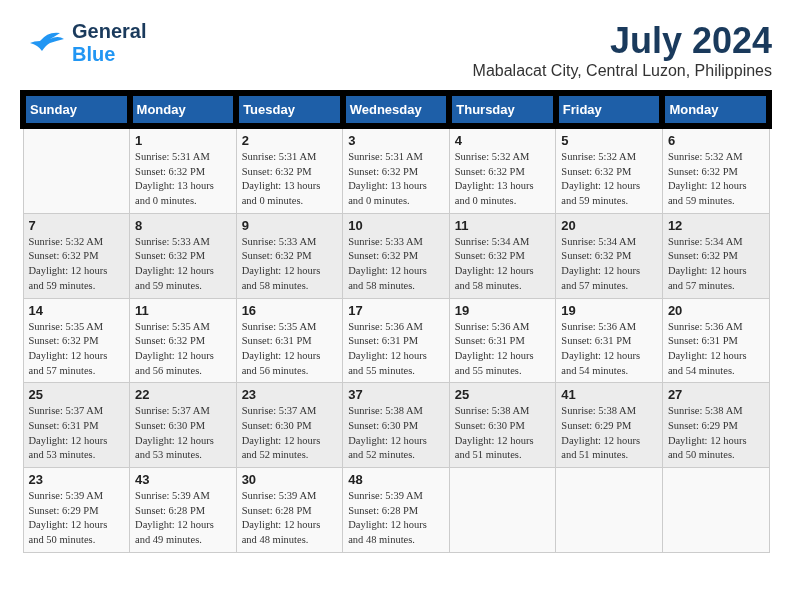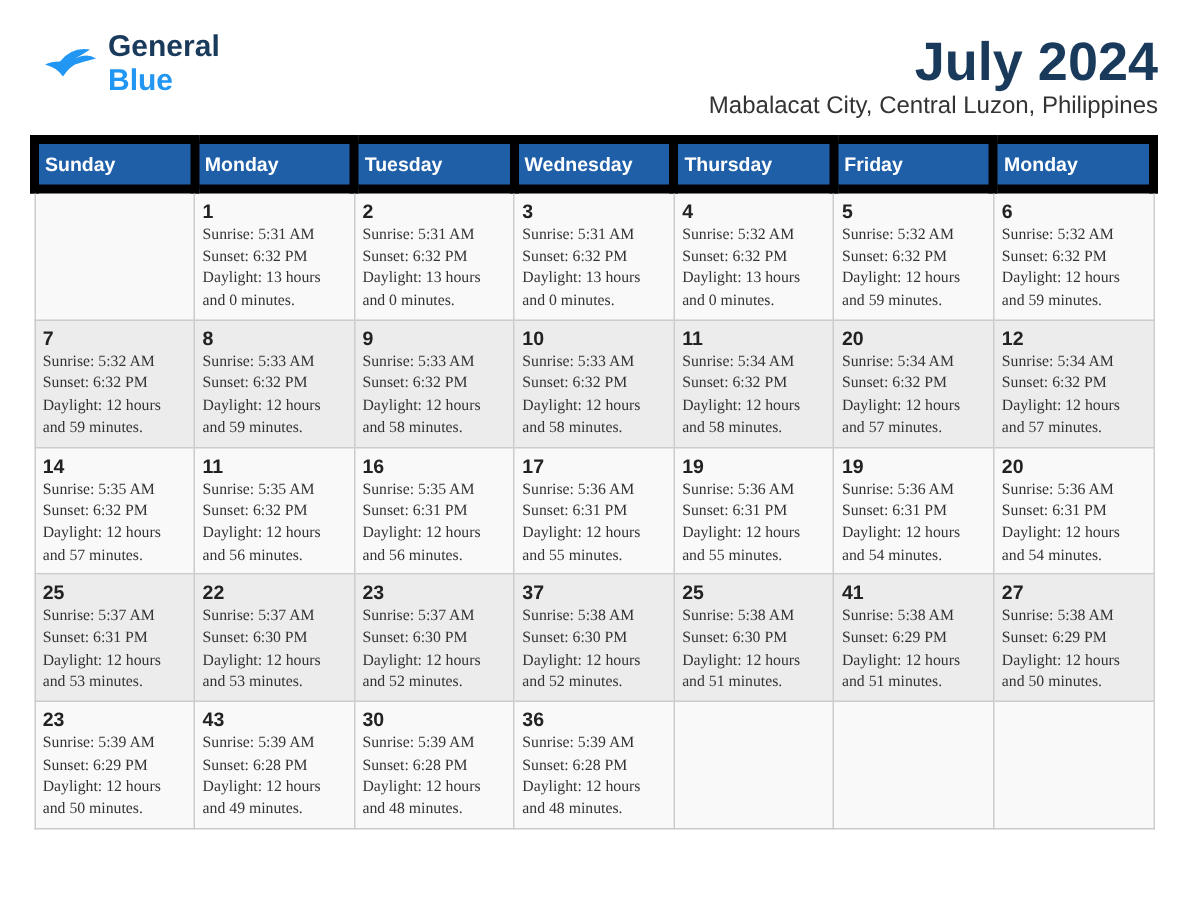--- a/index.html
+++ b/index.html
@@ -375,7 +375,7 @@
           </div>
         </td>
         <td>
-          <span class="day-num">36</span>
+          <span class="day-num">48</span>
           <div class="day-info">
             <div>Sunrise: 5:39 AM</div>
             <div>Sunset: 6:28 PM</div>

